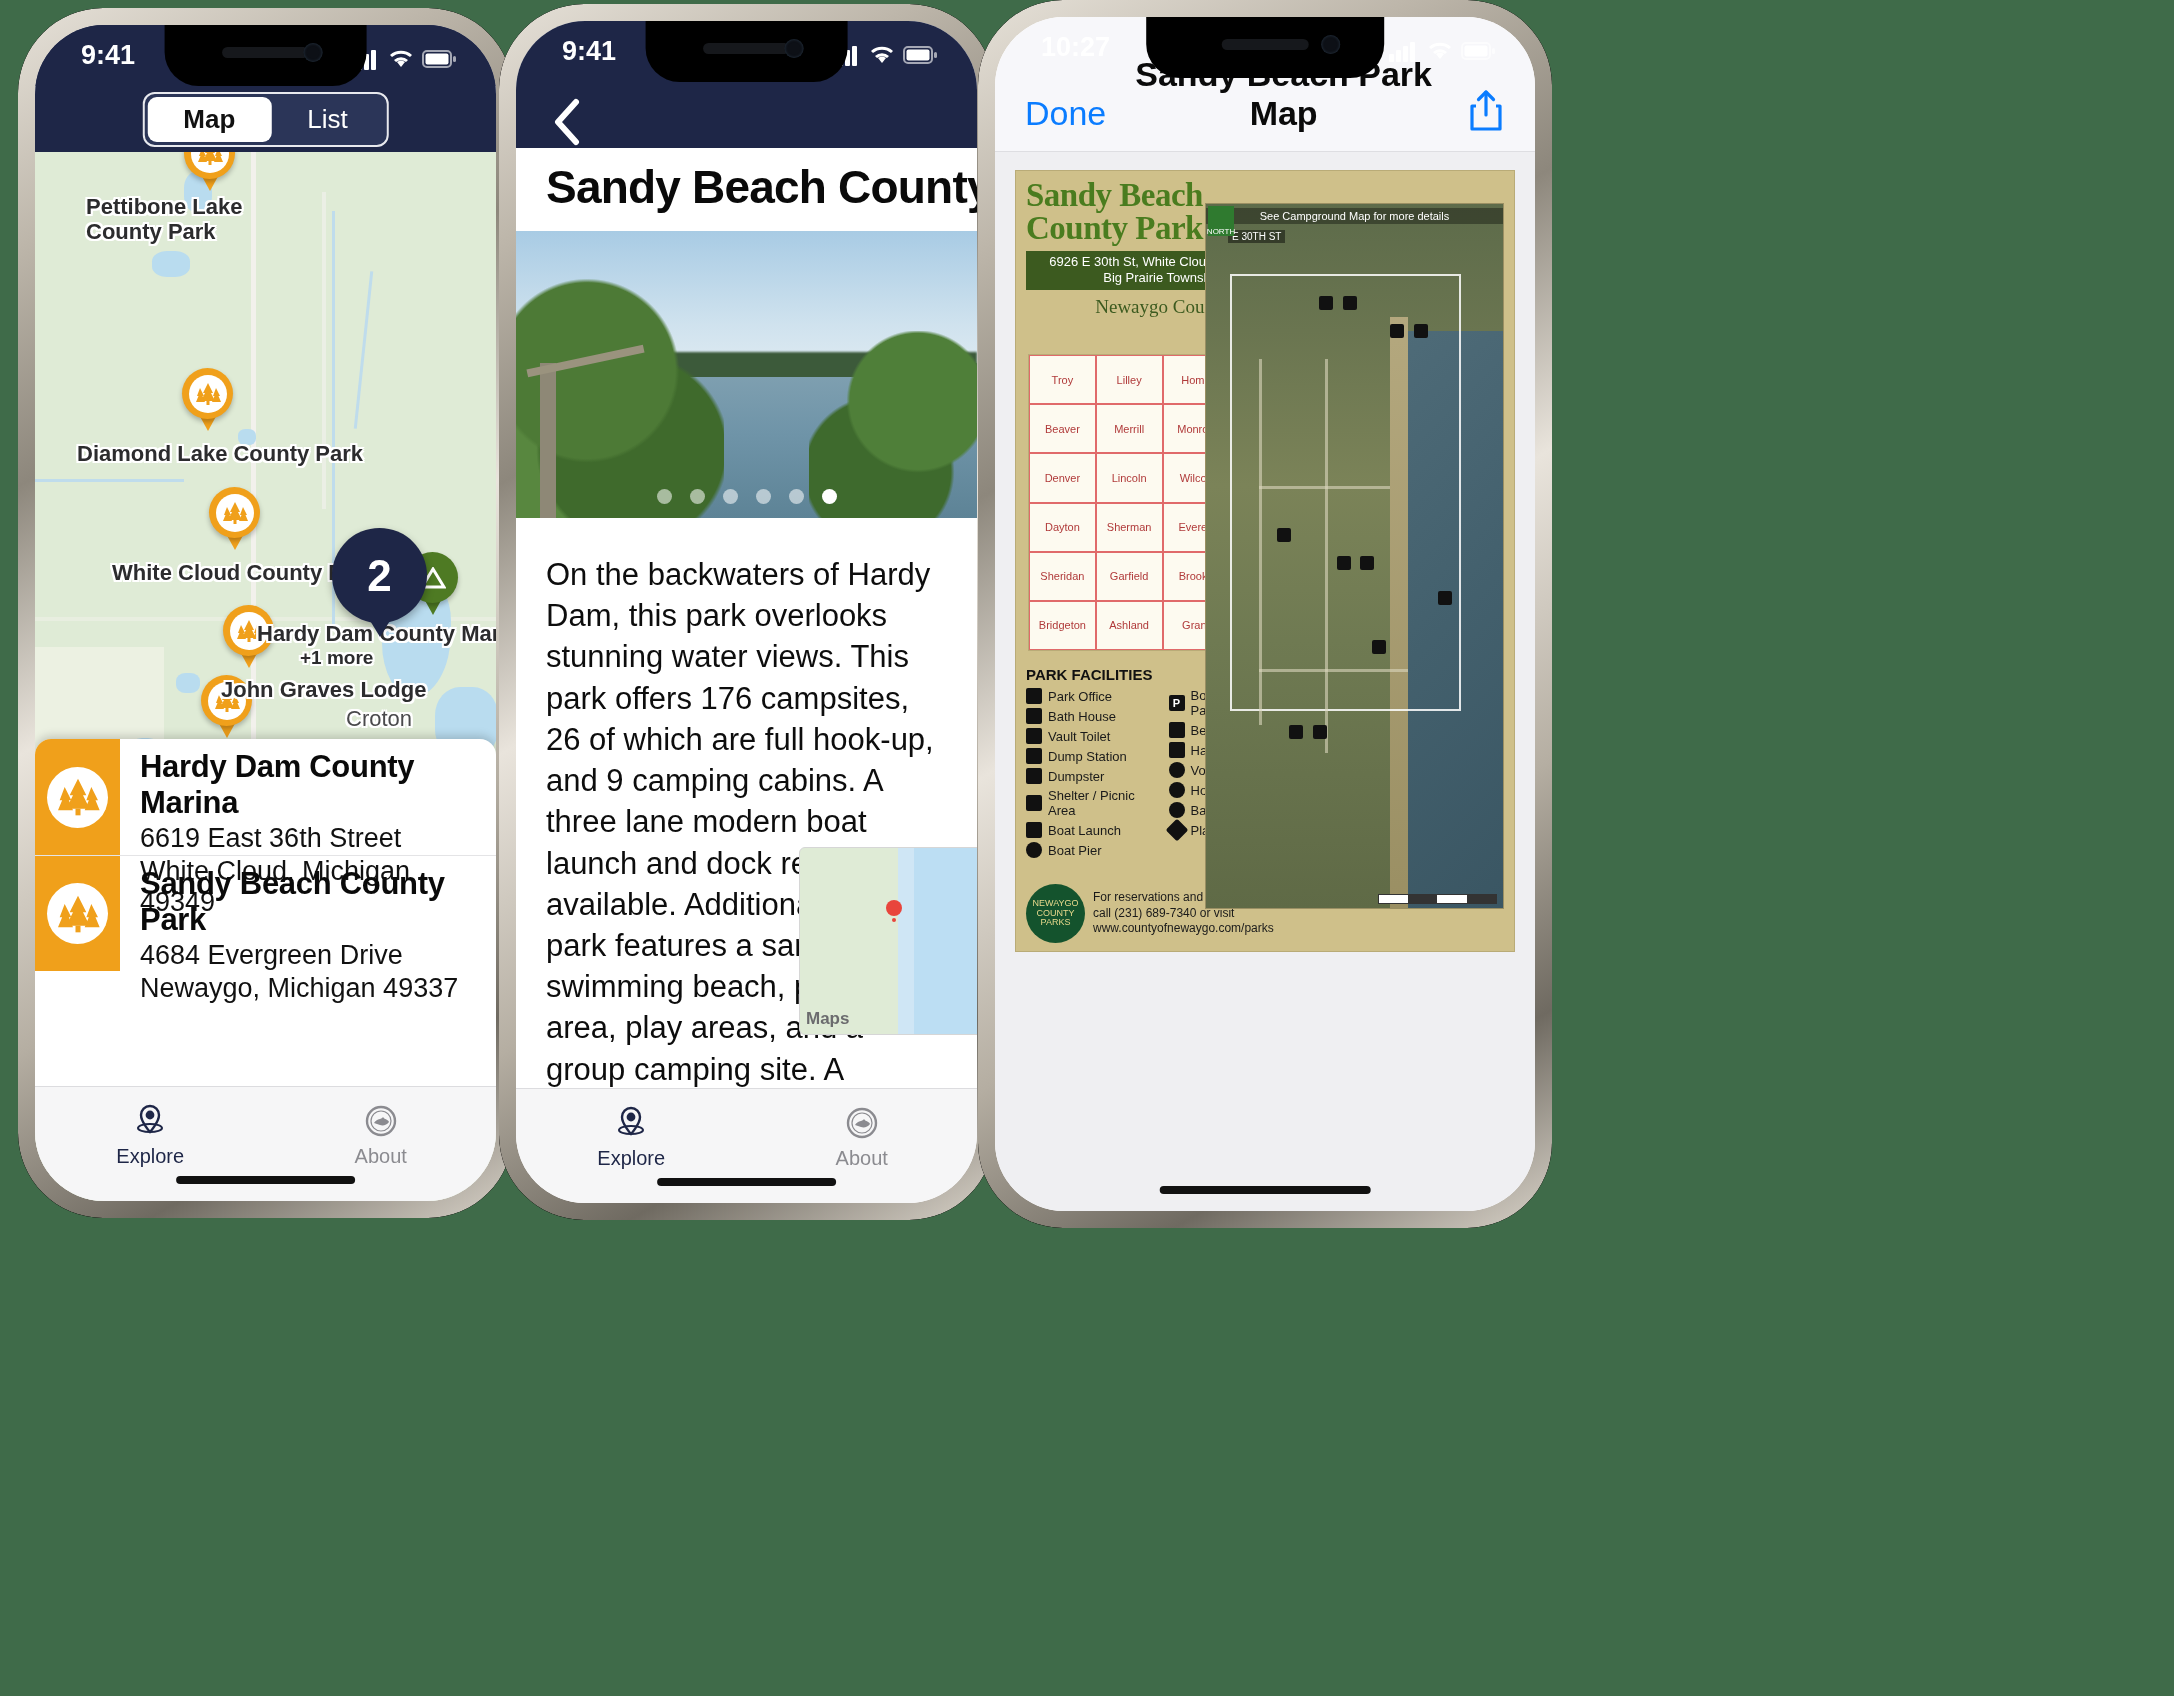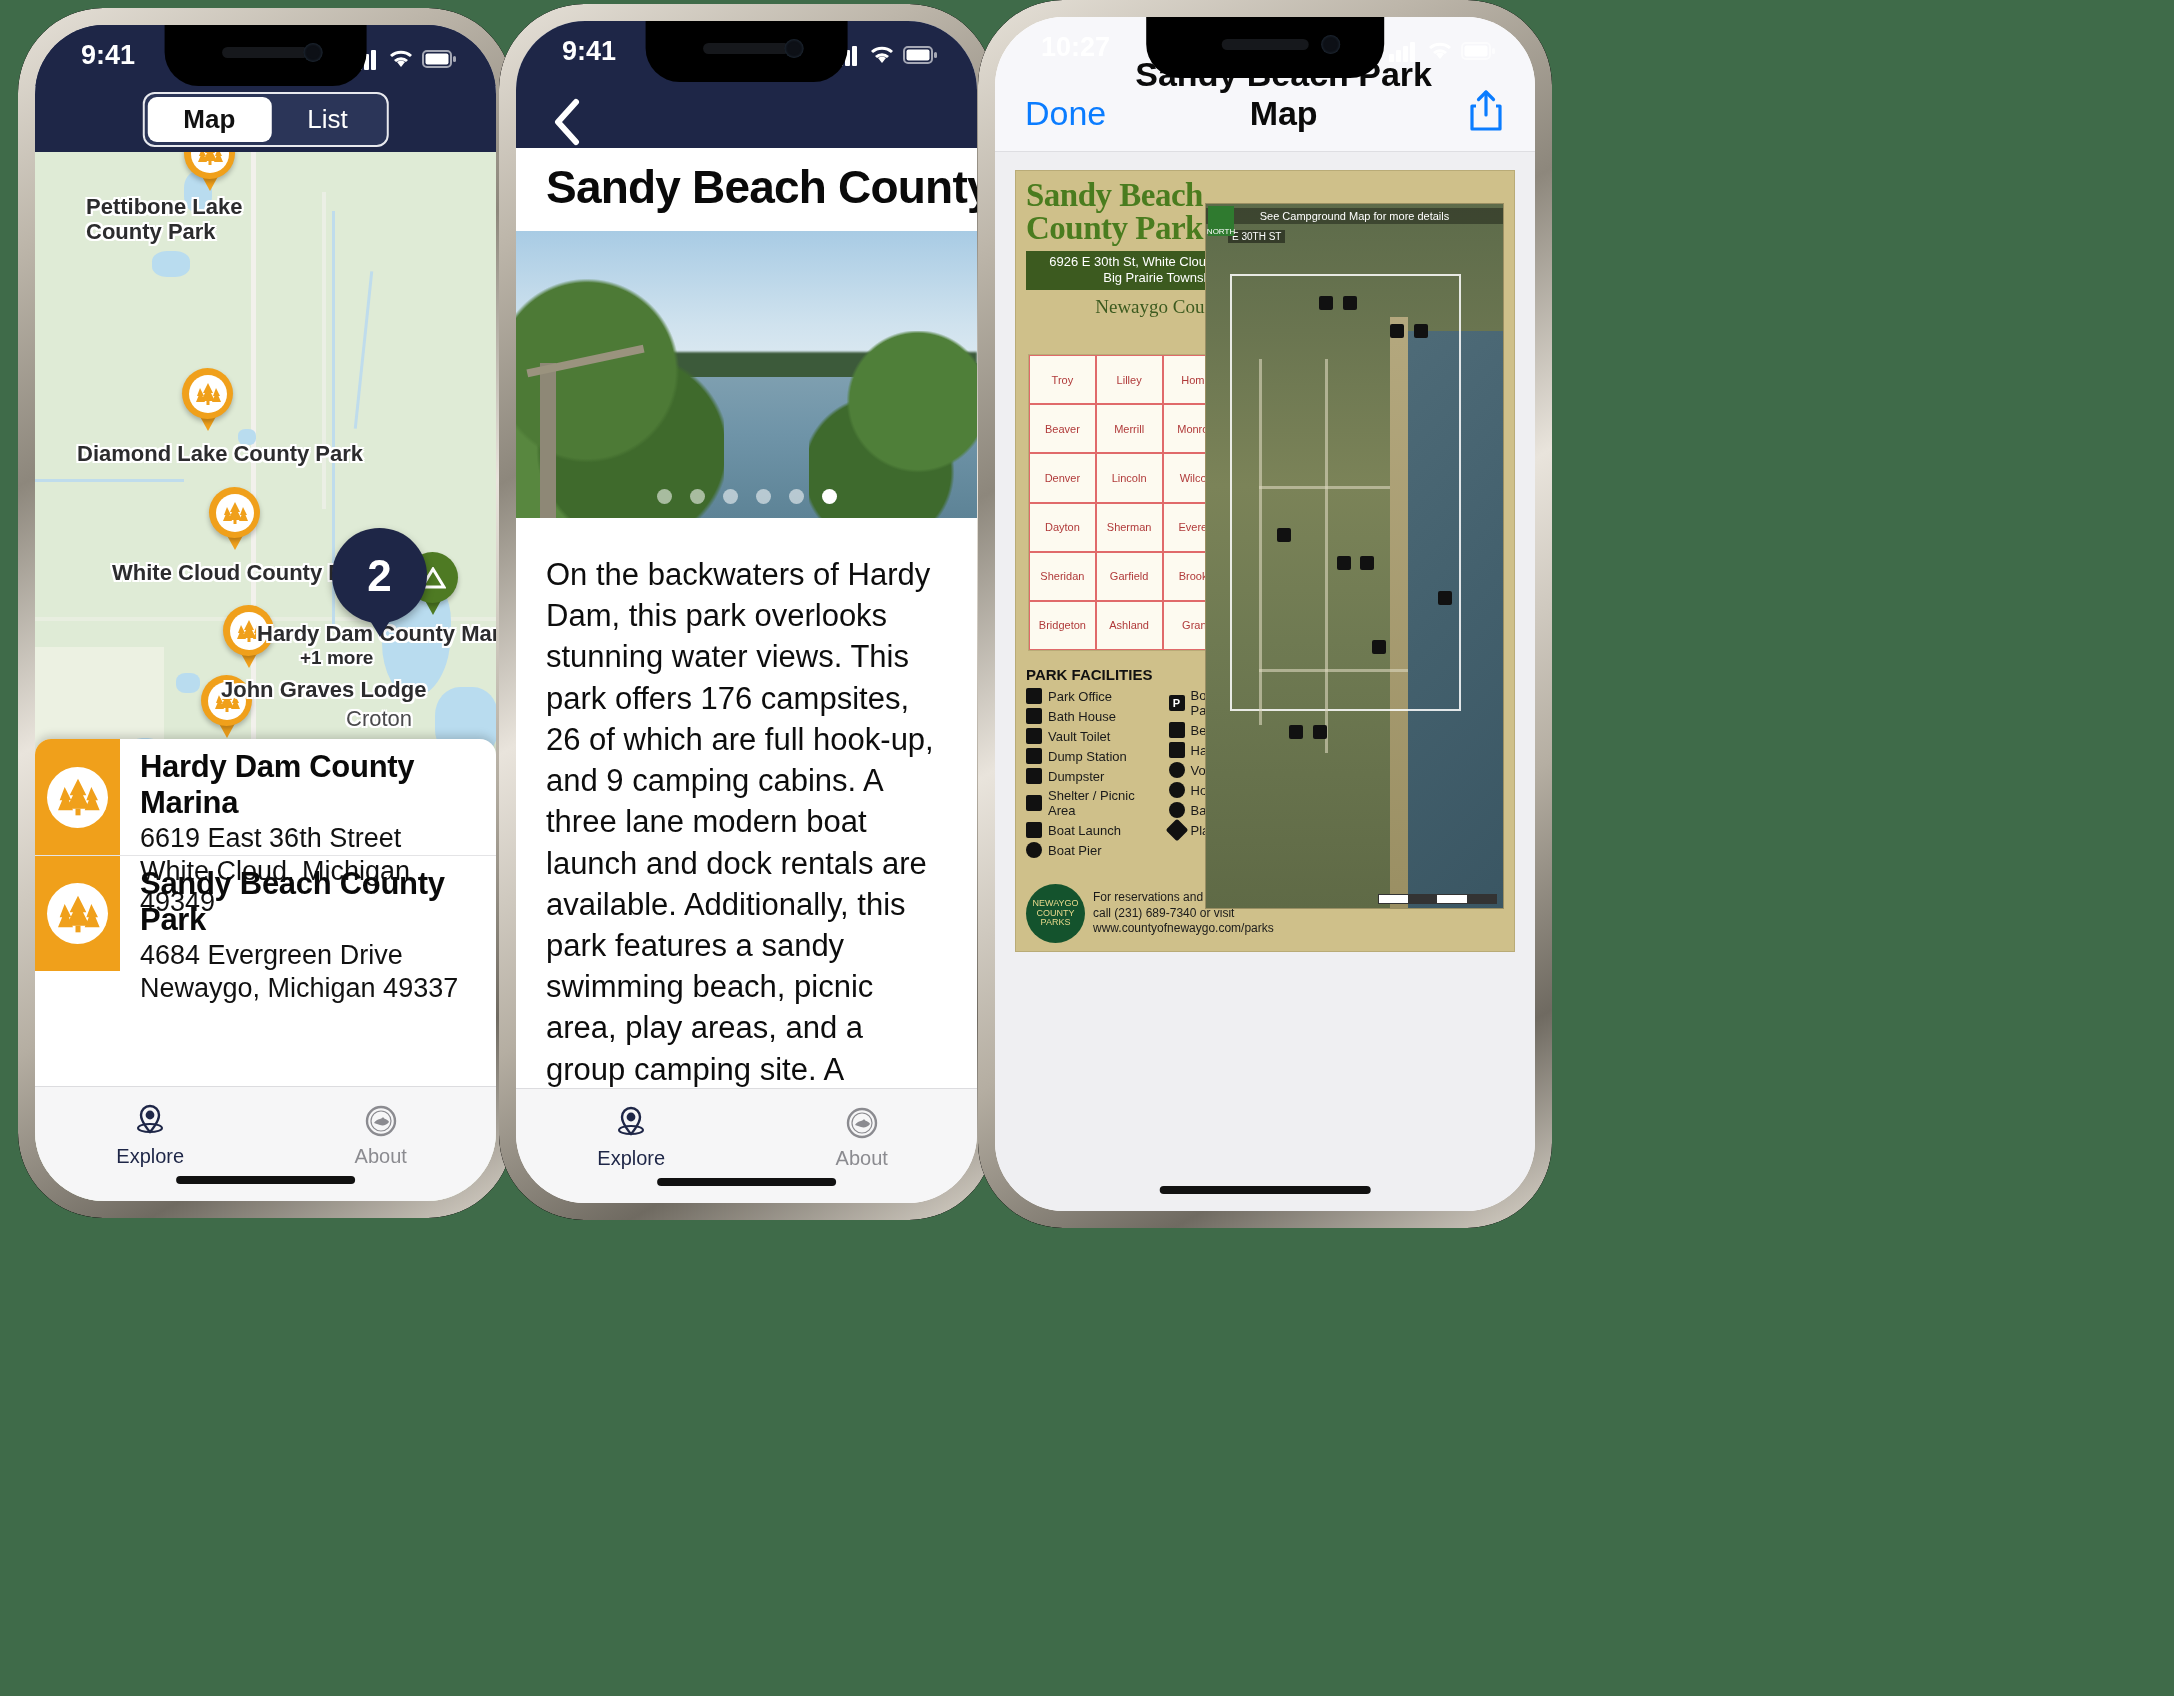--- a/index.html
+++ b/index.html
@@ -587,6 +587,12 @@
       <div class="p2-body">
         <div class="p2-para">On the backwaters of Hardy Dam, this park overlooks stunning water views. This park offers 176 campsites, 26 of which are full hook-up, and 9 camping cabins. A three lane modern boat launch and dock rentals are available. Additionally, this park features a sandy swimming beach, picnic area, play areas, and a group camping site. A pavilion is available for reservation.</div>
 
+        <div class="mini-map">
+          <div class="mwater"></div>
+          <div class="mcoast"></div>
+          <div class="mpin"></div>
+          <div class="mlogo">Maps</div>
+        </div>
       </div>
 
       <div class="tabbar">

